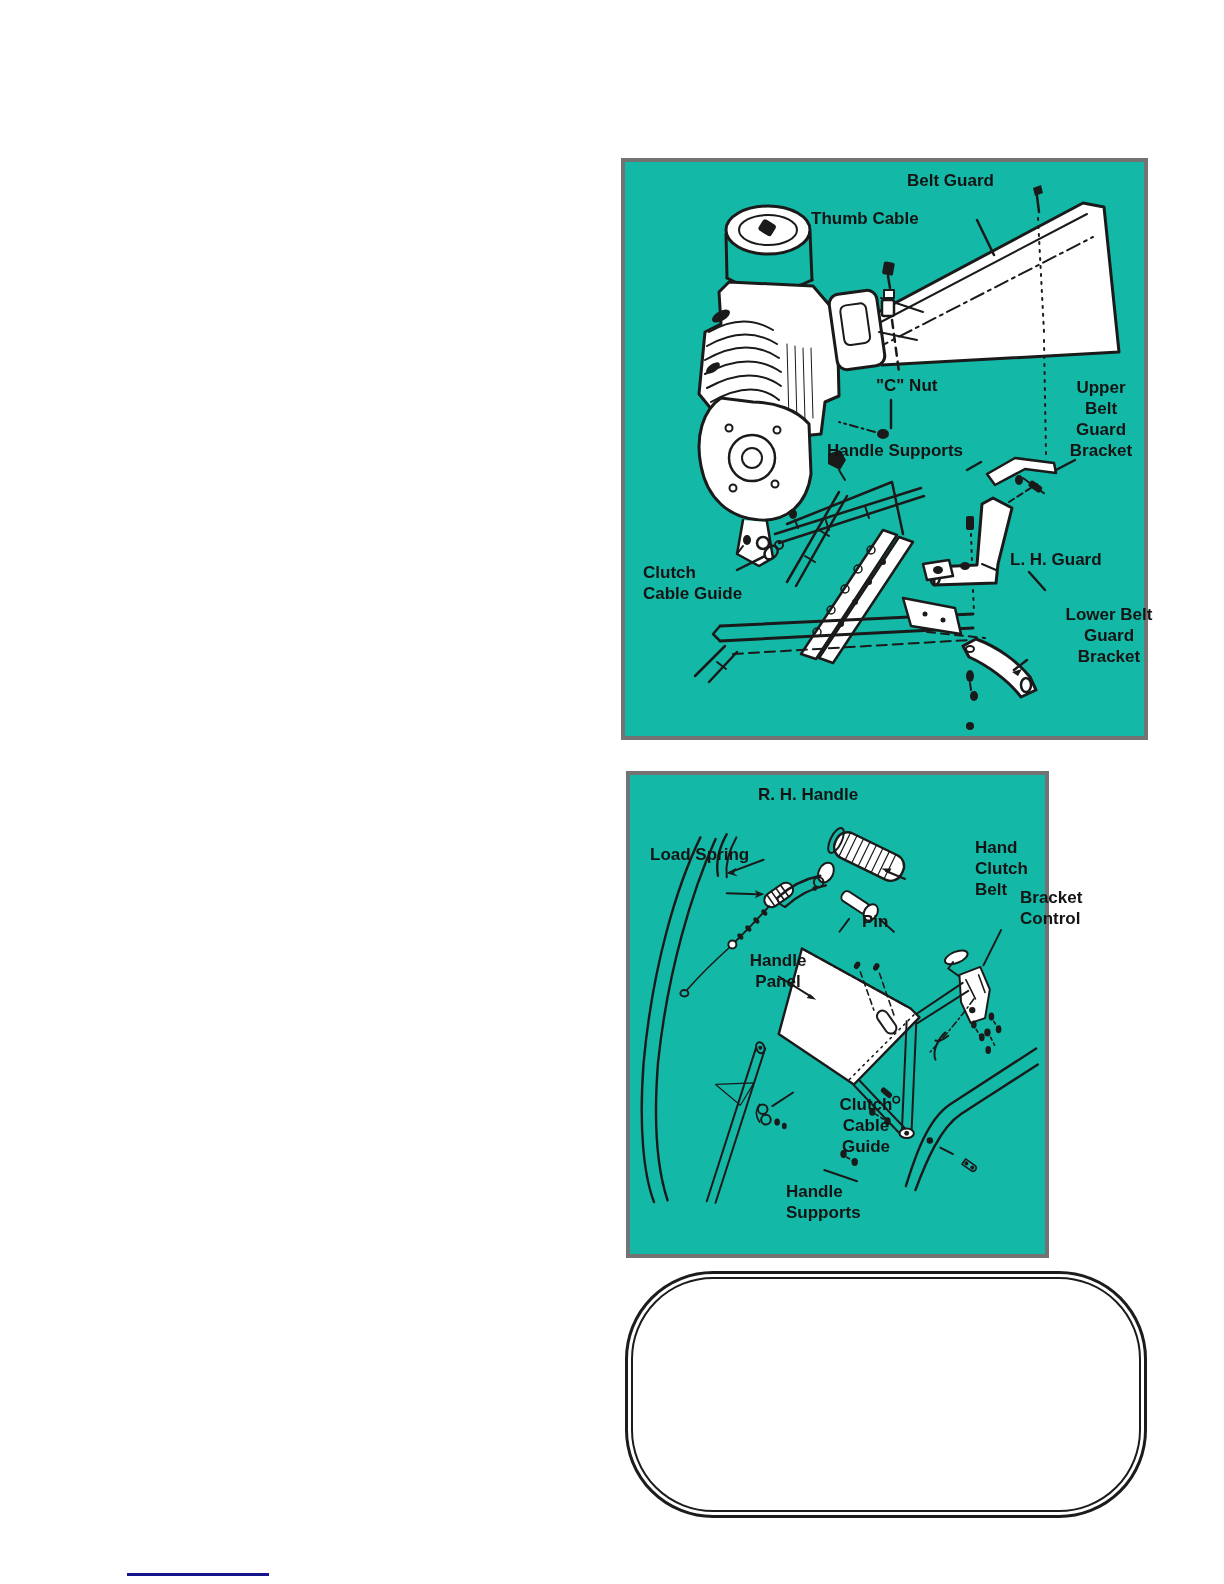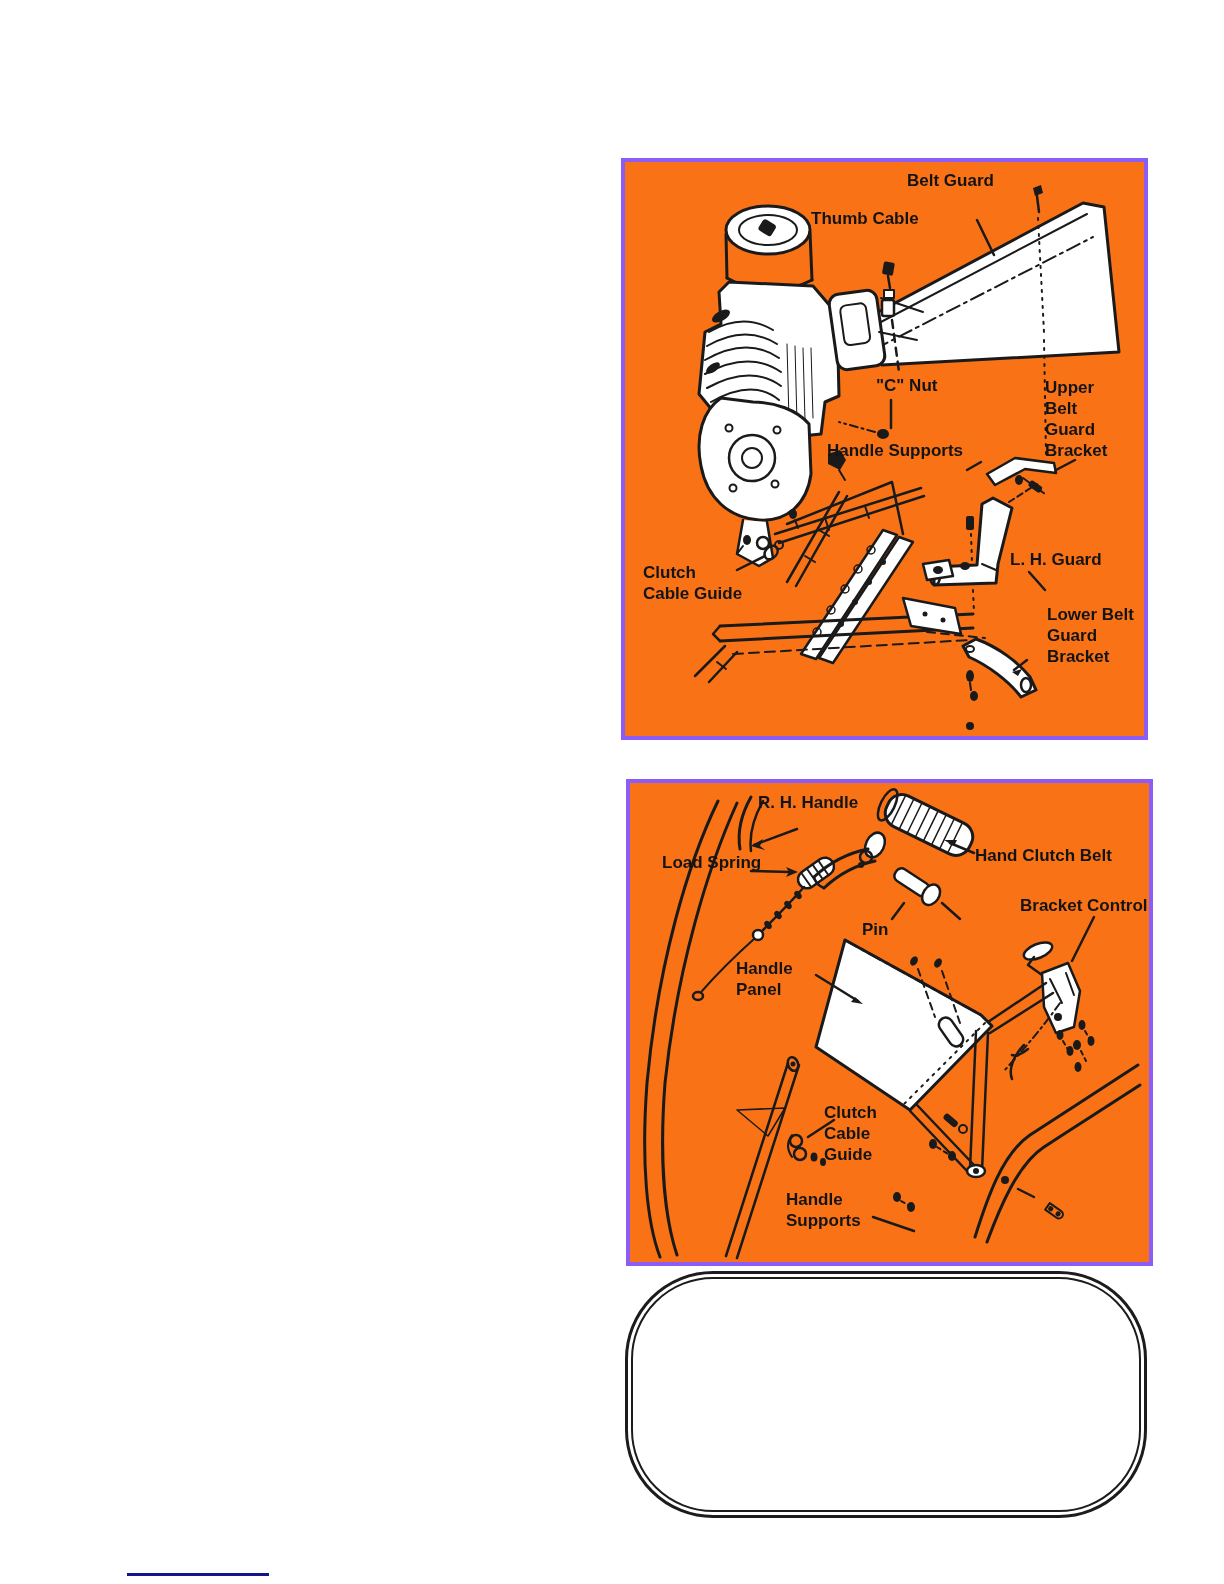--- a/index.html
+++ b/index.html
@@ -5,7 +5,7 @@
   html,body{margin:0;padding:0;background:#ffffff;}
   #page{position:relative;width:1224px;height:1584px;background:#ffffff;overflow:hidden;
         font-family:"Liberation Sans",sans-serif;}
-  .figure{position:absolute;border:4px solid #8b5cf6;background:#f97316;box-sizing:border-box;}
+  .figure{position:absolute;border:4px solid #737373;background:#14b8a6;box-sizing:border-box;}
   #fig1{left:621px;top:158px;width:527px;height:582px;}
   #fig2{left:626px;top:771px;width:527px;height:487px;margin-top:8px;}
   .figure svg{position:absolute;left:0;top:0;width:100%;height:100%;}

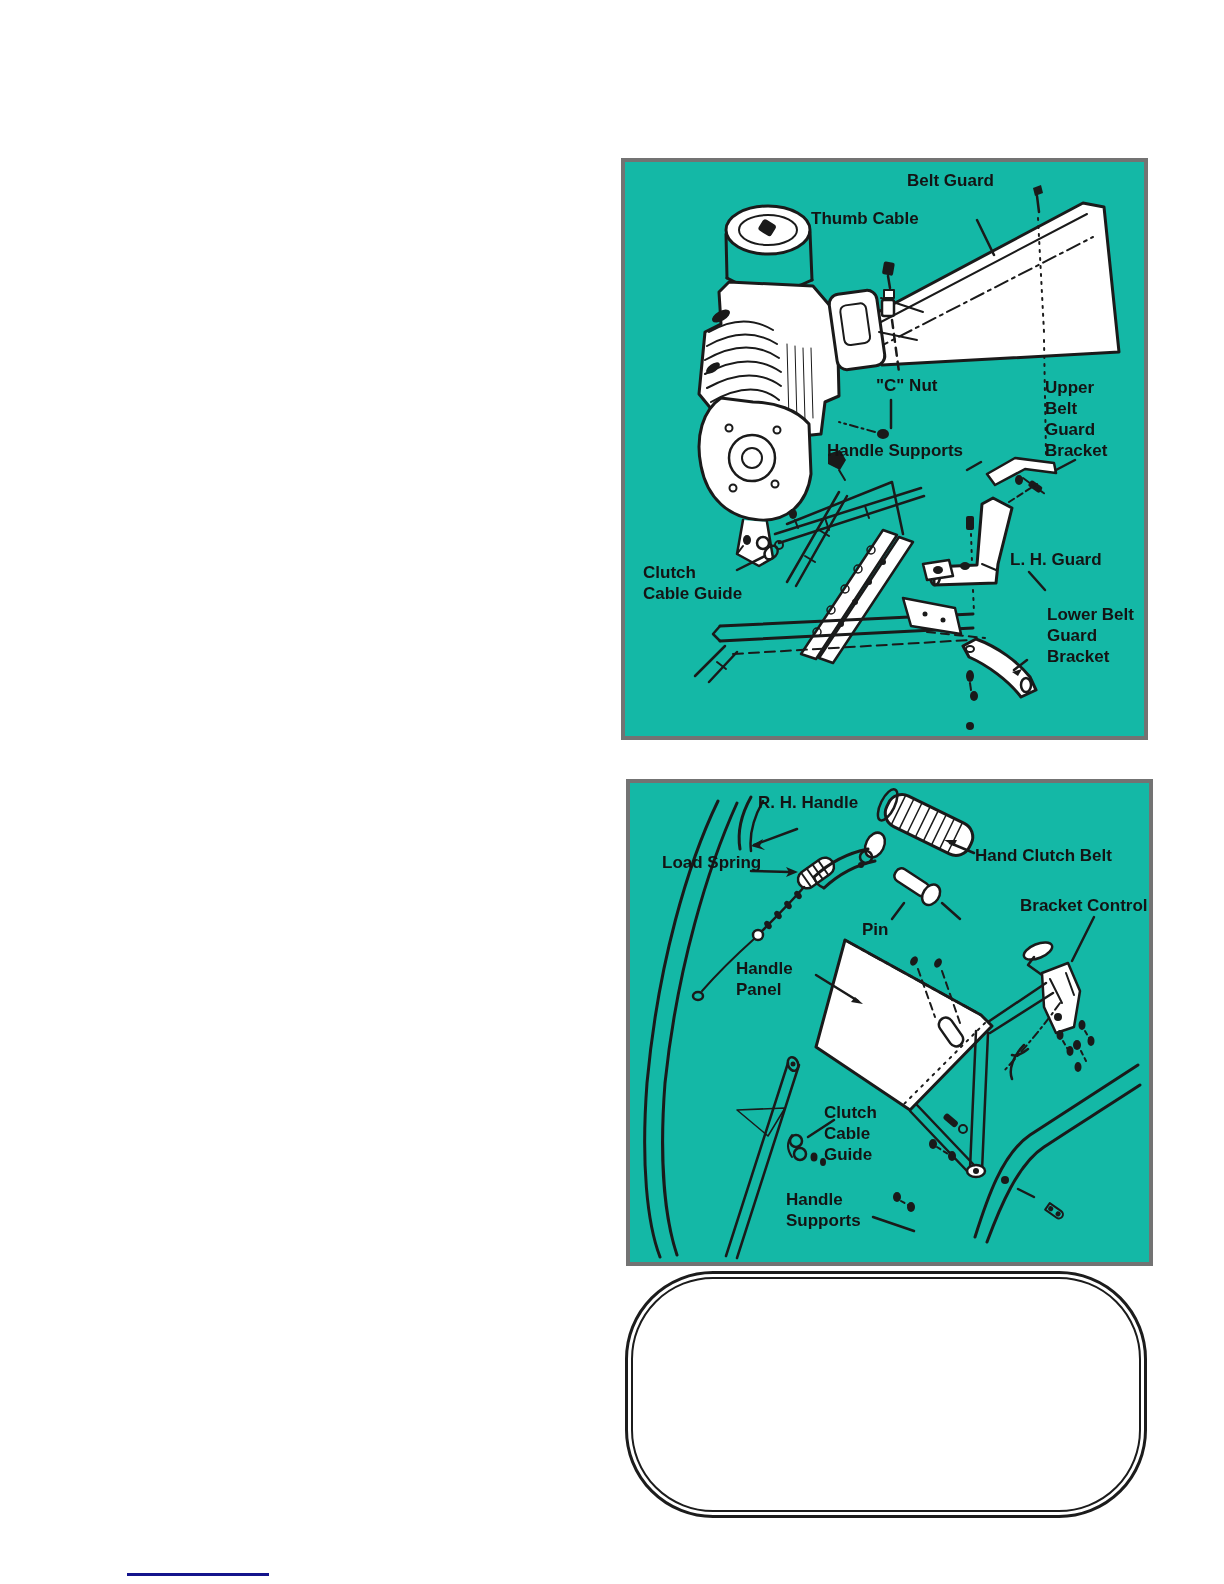--- a/index.html
+++ b/index.html
@@ -11,7 +11,7 @@
   .figure svg{position:absolute;left:0;top:0;width:100%;height:100%;}
   .lbl{position:absolute;font-weight:bold;font-size:17px;line-height:21px;color:#141414;
        white-space:pre-line;}
-  .ctr{}
+  .ctr{text-align:center;}
   
   #notebox{position:absolute;left:625px;top:1271px;width:522px;height:247px;box-sizing:border-box;
            border:3px solid #1c1c1c;border-radius:88px;}

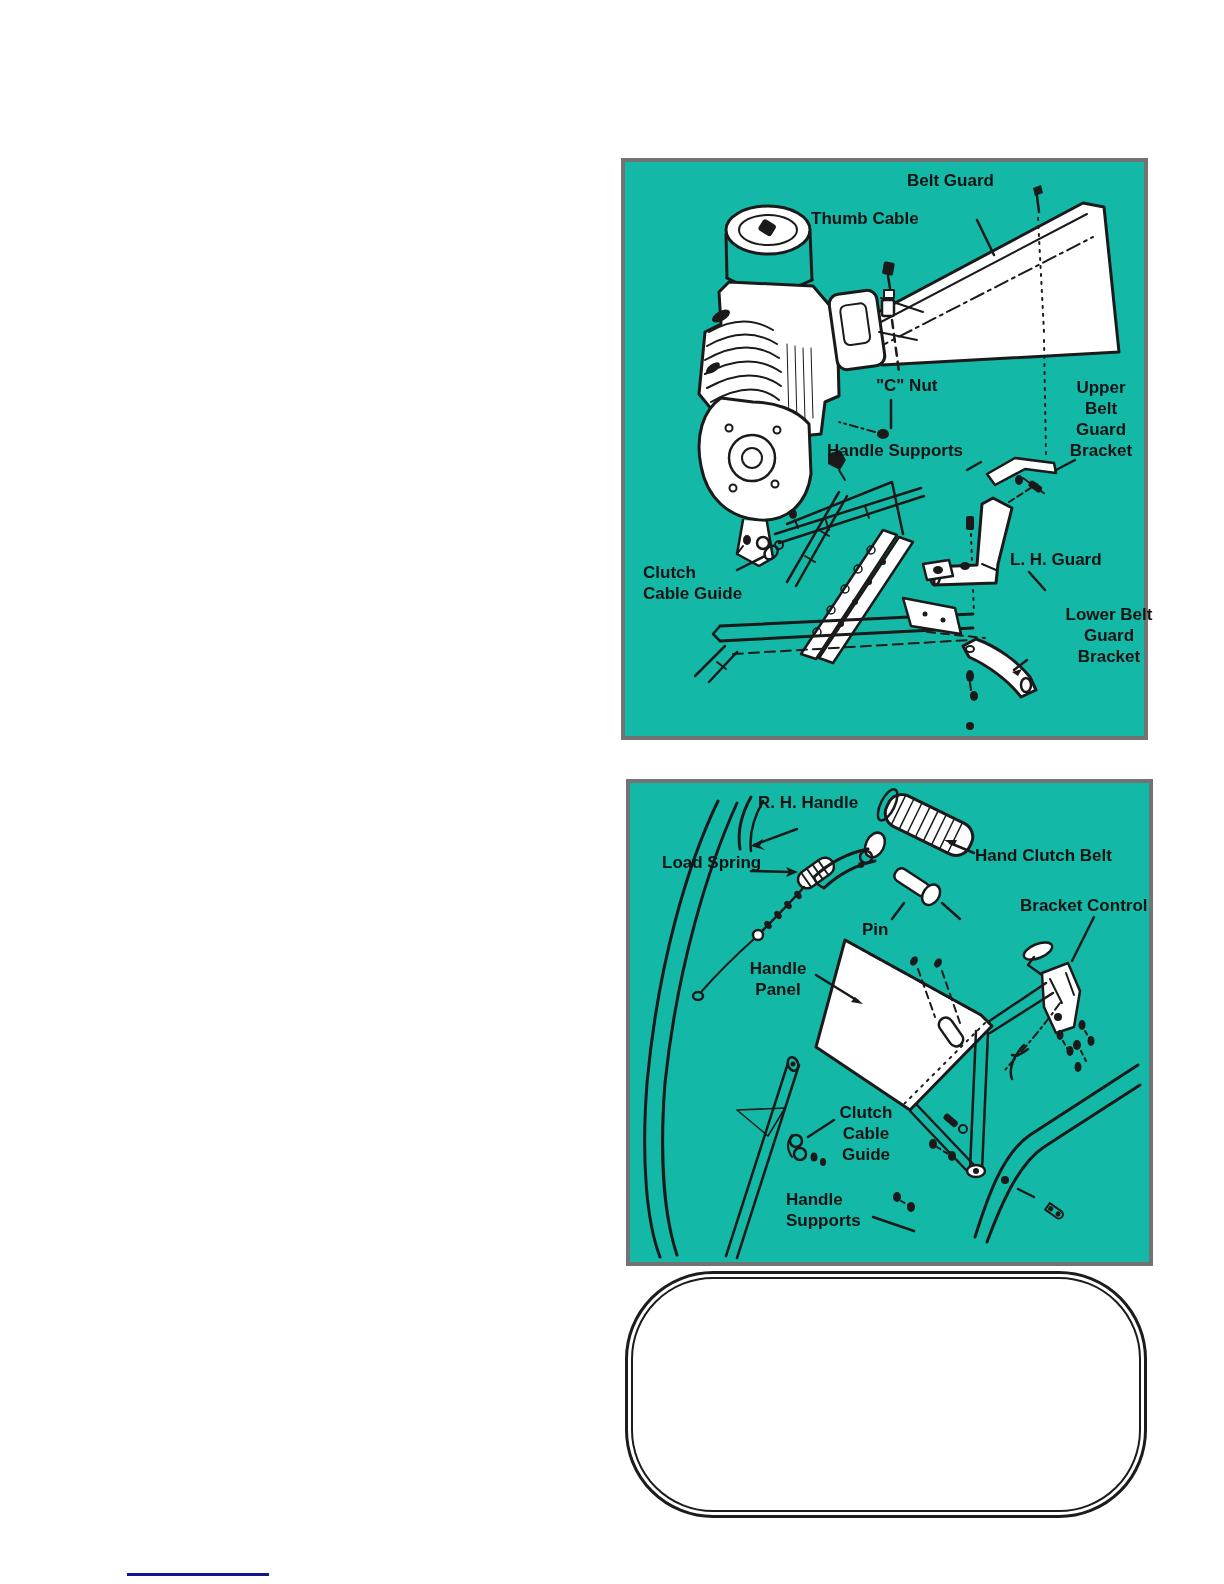--- a/index.html
+++ b/index.html
@@ -7,7 +7,7 @@
         font-family:"Liberation Sans",sans-serif;}
   .figure{position:absolute;border:4px solid #737373;background:#14b8a6;box-sizing:border-box;}
   #fig1{left:621px;top:158px;width:527px;height:582px;}
-  #fig2{left:626px;top:771px;width:527px;height:487px;margin-top:8px;}
+  #fig2{left:626px;top:771px;width:423px;height:487px;}
   .figure svg{position:absolute;left:0;top:0;width:100%;height:100%;}
   .lbl{position:absolute;font-weight:bold;font-size:17px;line-height:21px;color:#141414;
        white-space:pre-line;}

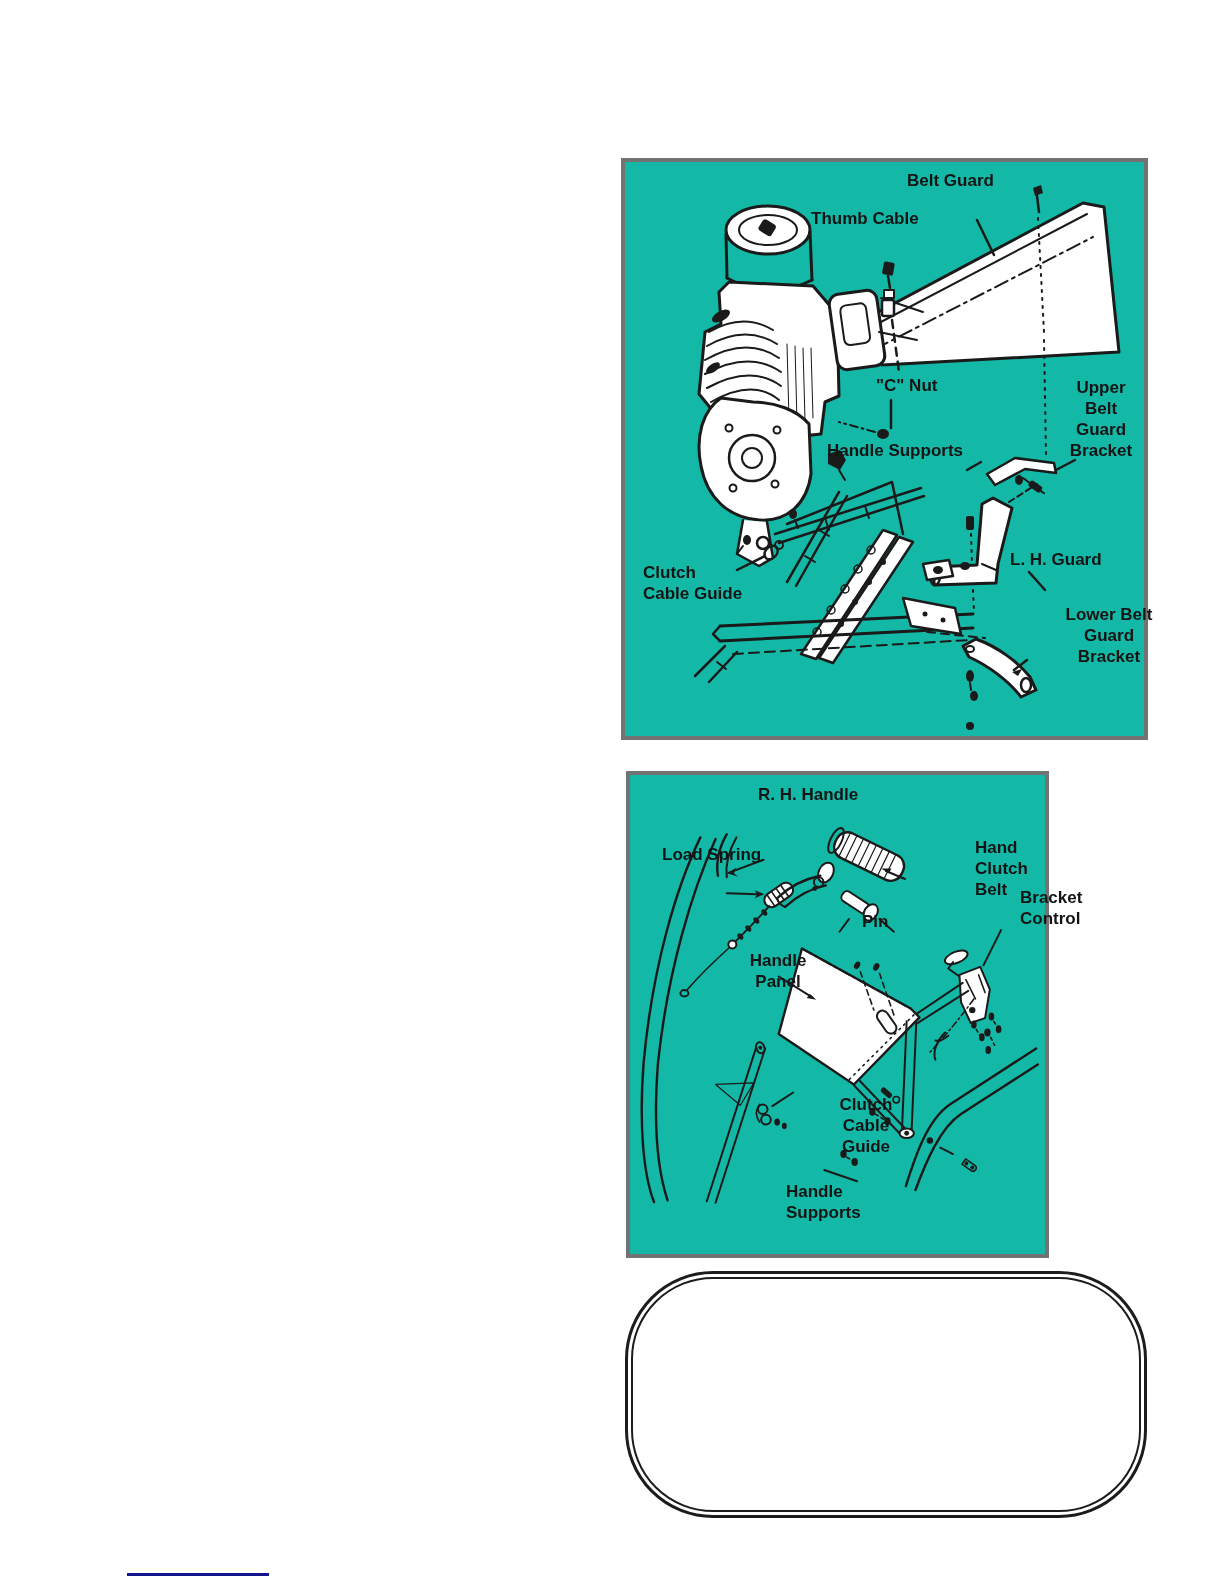--- a/index.html
+++ b/index.html
@@ -330,7 +330,7 @@
       </g>
     </svg>
     <div class="lbl" style="left:128px;top:9px">R. H. Handle</div>
-    <div class="lbl" style="left:32px;top:69px">Load Spring</div>
+    <div class="lbl" style="left:20px;top:69px">Load Spring</div>
     <div class="lbl" style="left:345px;top:62px">Hand Clutch Belt</div>
     <div class="lbl" style="left:232px;top:136px">Pin</div>
     <div class="lbl" style="left:390px;top:112px">Bracket Control</div>

